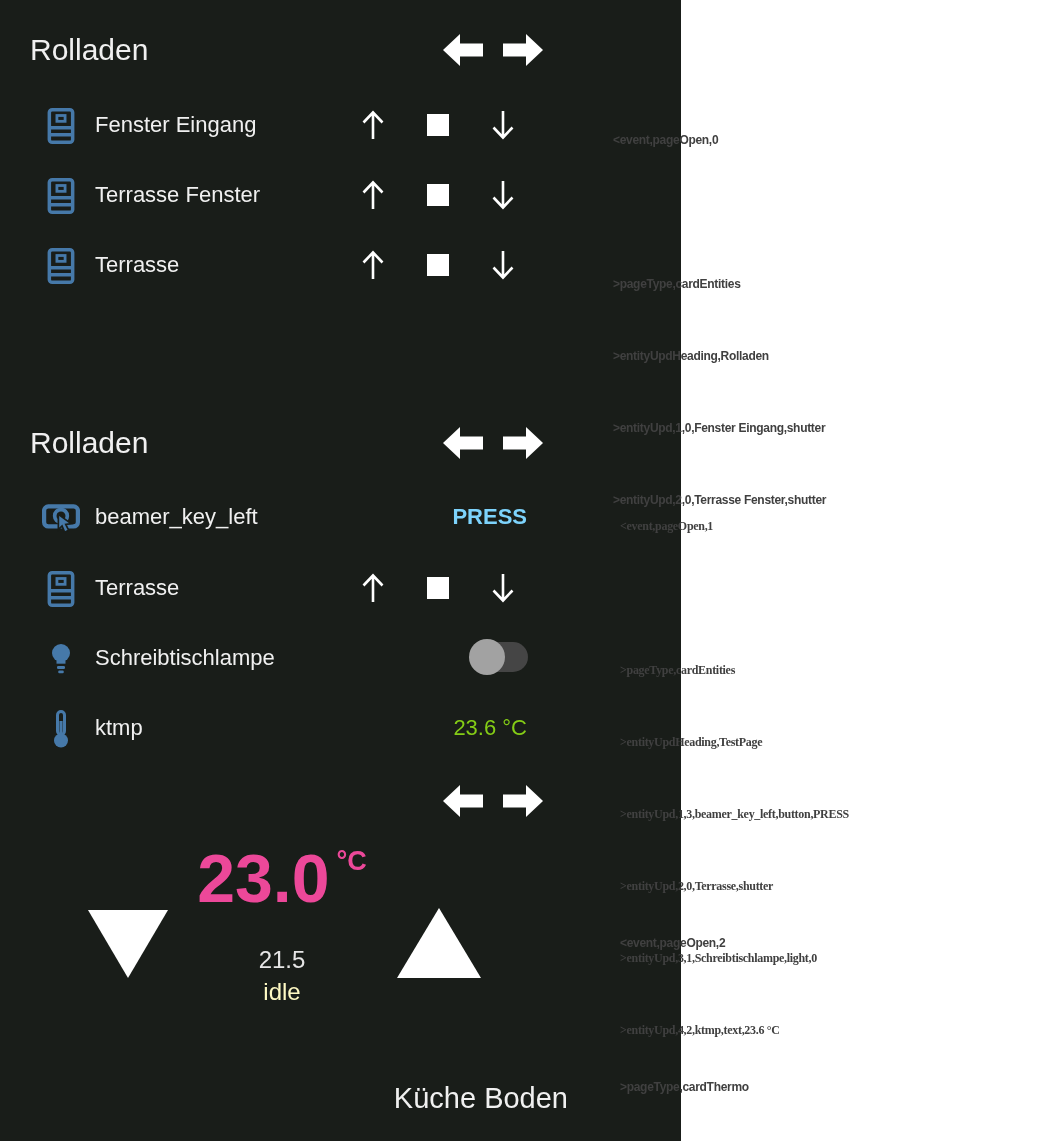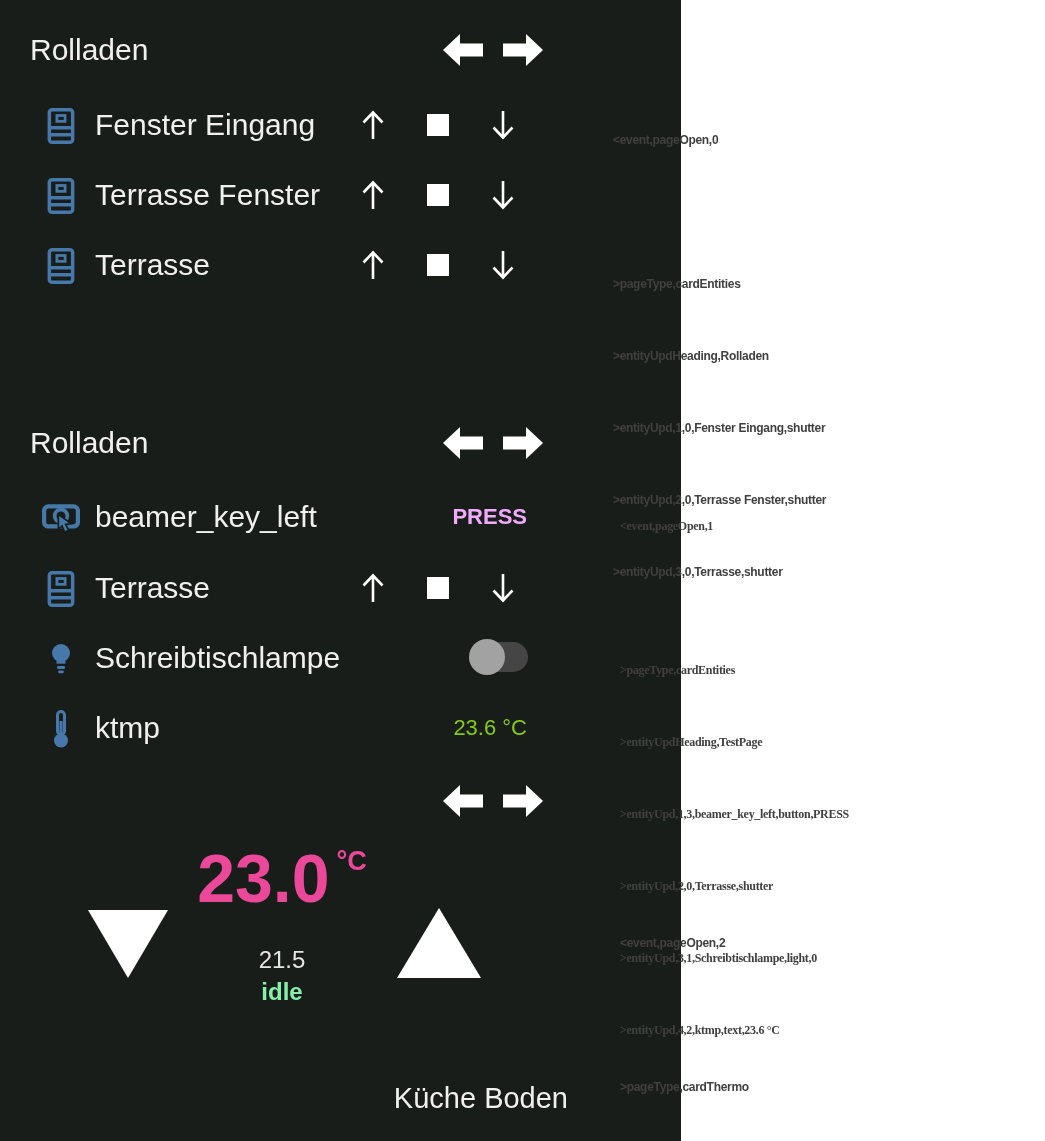--- a/index.html
+++ b/index.html
@@ -22,7 +22,7 @@
   .eicon{position:absolute;left:42px;top:11px;width:38px;height:40px;
          display:flex;align-items:center;justify-content:center;}
   .elabel{position:absolute;left:95px;top:0;height:60px;line-height:60px;
-          font-size:30px;color:#f0f0f0;white-space:nowrap;}
+          font-size:22px;color:#f0f0f0;white-space:nowrap;}
   .ctl{position:absolute;top:13px;width:28px;height:34px;display:flex;
        align-items:center;justify-content:center;cursor:pointer;}
   .ctl-up{left:359px;}

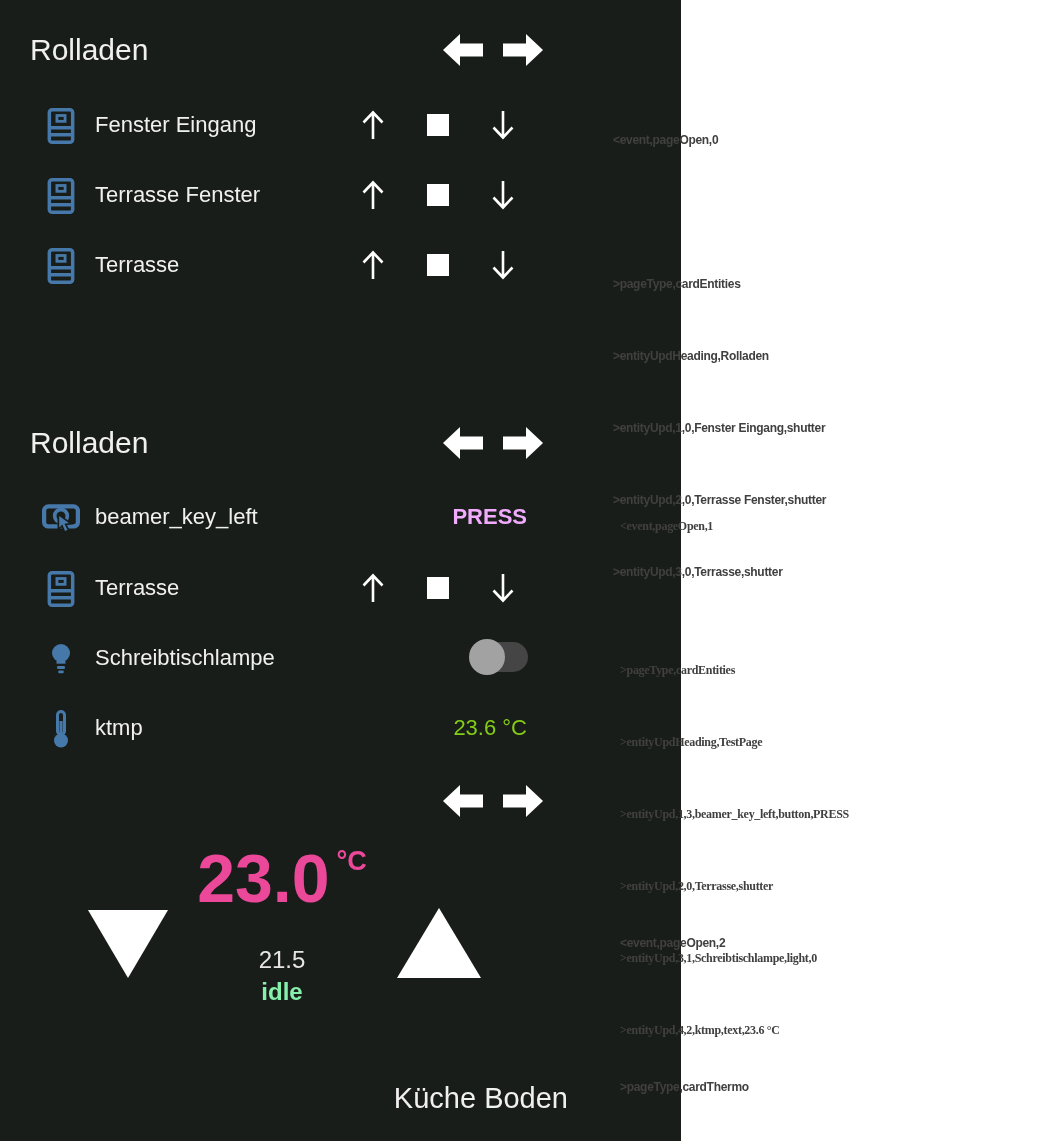--- a/index.html
+++ b/index.html
@@ -32,7 +32,7 @@
 
   .evalue{position:absolute;right:37px;top:0;height:60px;line-height:60px;
           font-size:22px;color:#84cc16;white-space:nowrap;}
-  .evalue.press{color:#f0abfc;font-weight:600;cursor:pointer;}
+  .evalue.press{color:#7dd3fc;font-weight:600;cursor:pointer;}
 
   .toggle{position:absolute;left:473px;top:14px;width:55px;height:30px;cursor:pointer;}
   .toggle-track{position:absolute;left:0;top:0;width:55px;height:30px;border-radius:15px;background:#454545;}

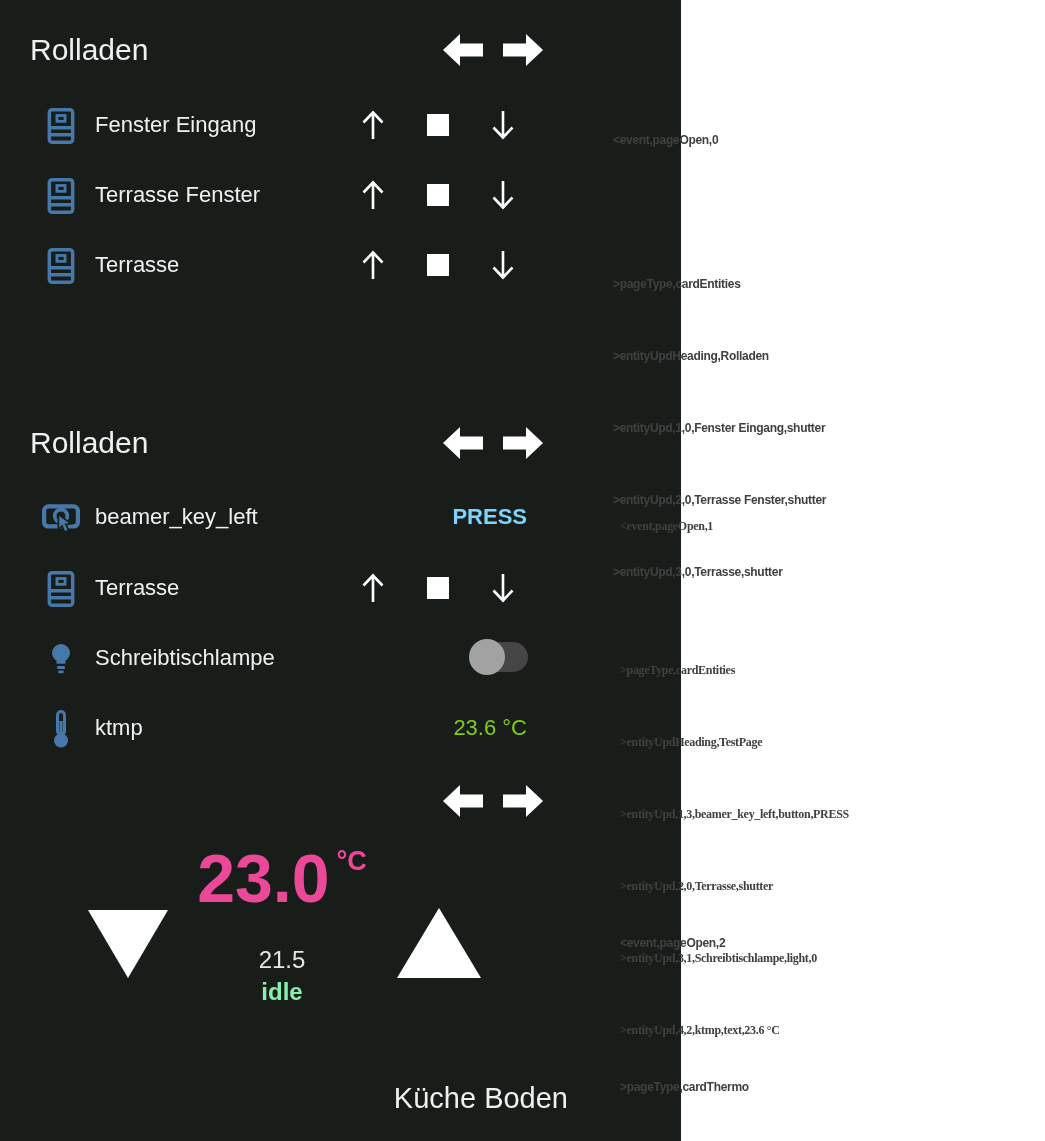--- a/index.html
+++ b/index.html
@@ -269,7 +269,6 @@
   <div class="proto-line">&gt;entityUpdHeading,Rolladen</div>
   <div class="proto-line">&gt;entityUpd,1,0,Fenster Eingang,shutter</div>
   <div class="proto-line">&gt;entityUpd,2,0,Terrasse Fenster,shutter</div>
-  <div class="proto-line">&gt;entityUpd,3,0,Terrasse,shutter</div>
 </div>
 
 <div class="proto proto-2">

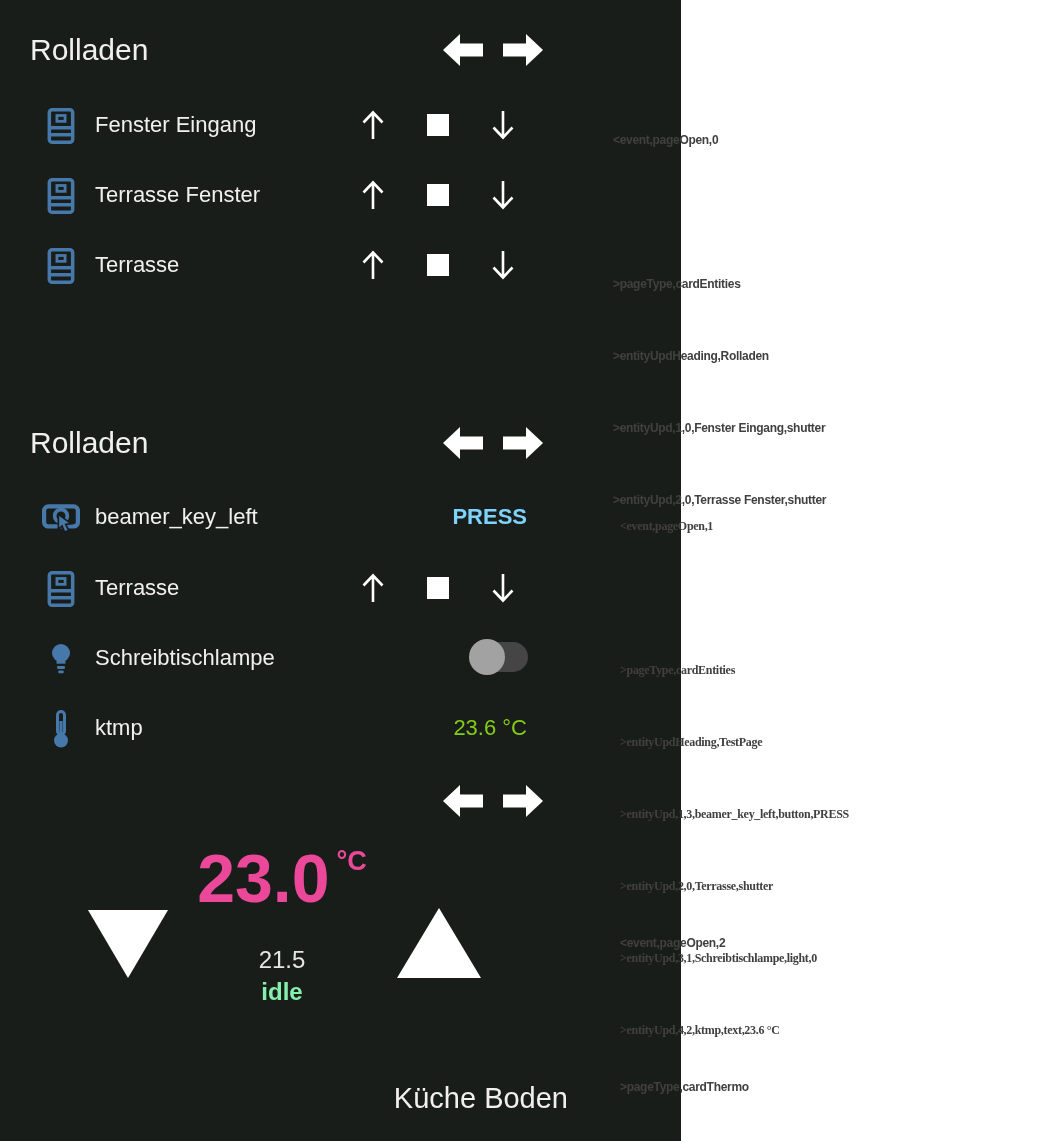--- a/index.html
+++ b/index.html
@@ -50,7 +50,7 @@
   .thermo-target{position:absolute;left:0;top:946px;width:564px;text-align:center;
                  font-size:24px;color:#e5e5e5;}
   .thermo-state{position:absolute;left:0;top:978px;width:564px;text-align:center;
-                font-size:24px;color:#86efac;font-weight:bold;}
+                font-size:24px;color:#fef9c3;}
   .thermo-name{position:absolute;left:4px;top:1082px;width:564px;text-align:right;
                font-size:29px;color:#f0f0f0;}
 

